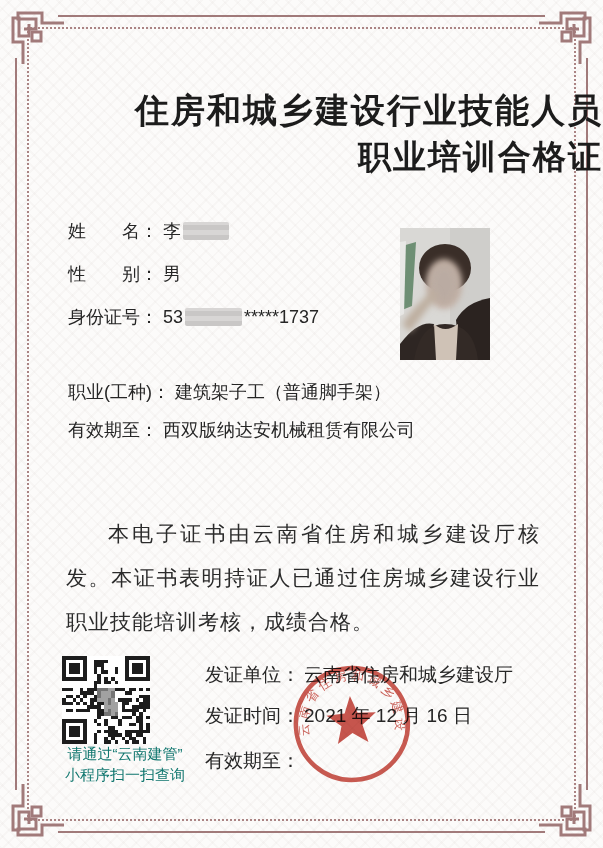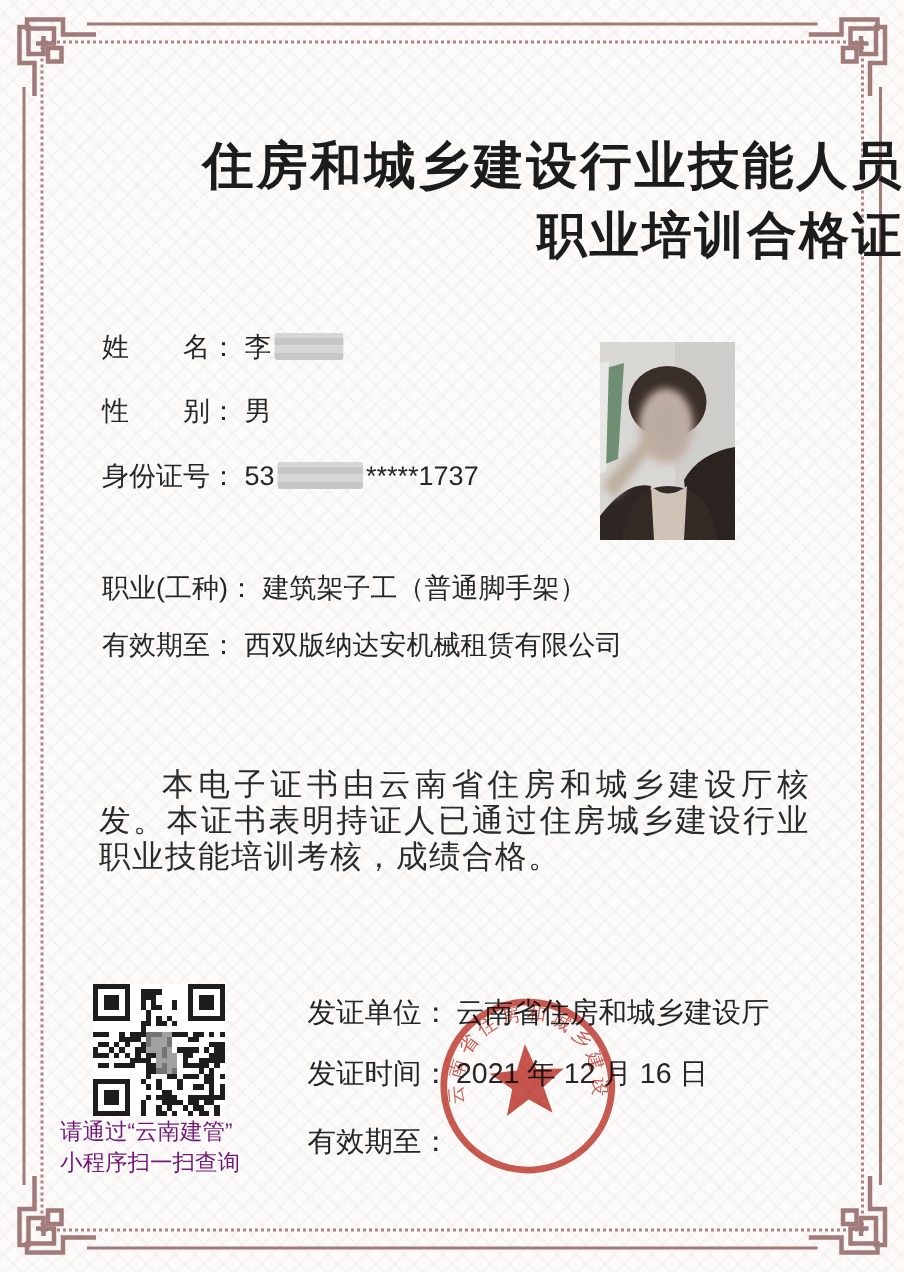--- a/index.html
+++ b/index.html
@@ -43,7 +43,7 @@
   .photo{position:absolute;left:400px;top:228px;width:90px;height:132px;background:#dddcda;}
   
   .statement{position:absolute;left:66px;top:512px;width:474px;margin:0;
-    font-size:21px;line-height:24px;letter-spacing:1px;color:#2b2b2b;
+    font-size:21px;line-height:44px;letter-spacing:1px;color:#2b2b2b;
     text-indent:2em;text-align:justify;}
   
   .qr{position:absolute;left:62px;top:656px;width:88px;height:88px;}

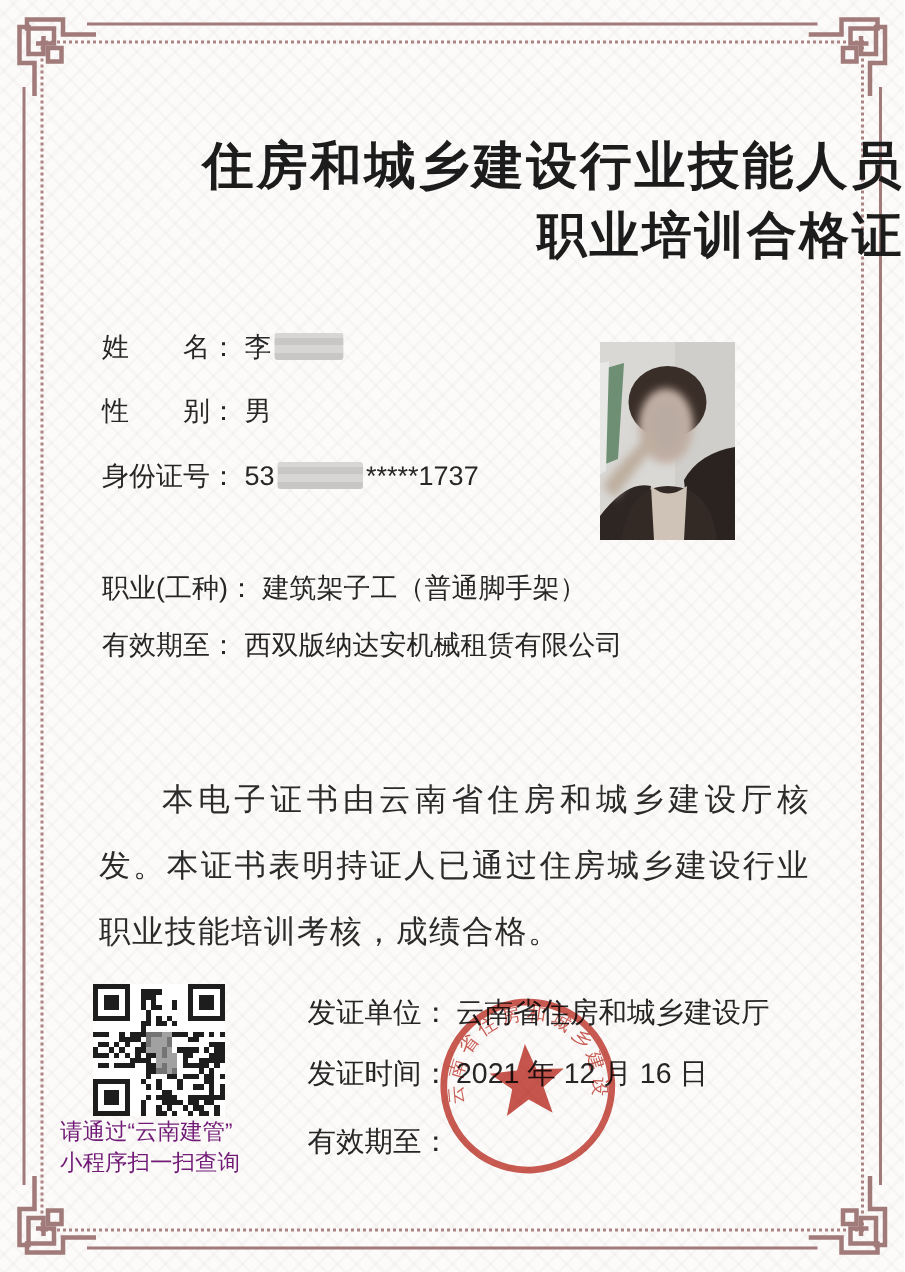--- a/index.html
+++ b/index.html
@@ -47,8 +47,8 @@
     text-indent:2em;text-align:justify;}
   
   .qr{position:absolute;left:62px;top:656px;width:88px;height:88px;}
-  .qr-caption{position:absolute;left:40px;width:170px;text-align:left;
-    font-size:15px;color:#701a75;white-space:nowrap;}
+  .qr-caption{position:absolute;left:40px;width:170px;text-align:center;
+    font-size:15px;color:#0f766e;white-space:nowrap;}
   .qr-cap1{top:745px;}
   .qr-cap2{top:766px;}
   

